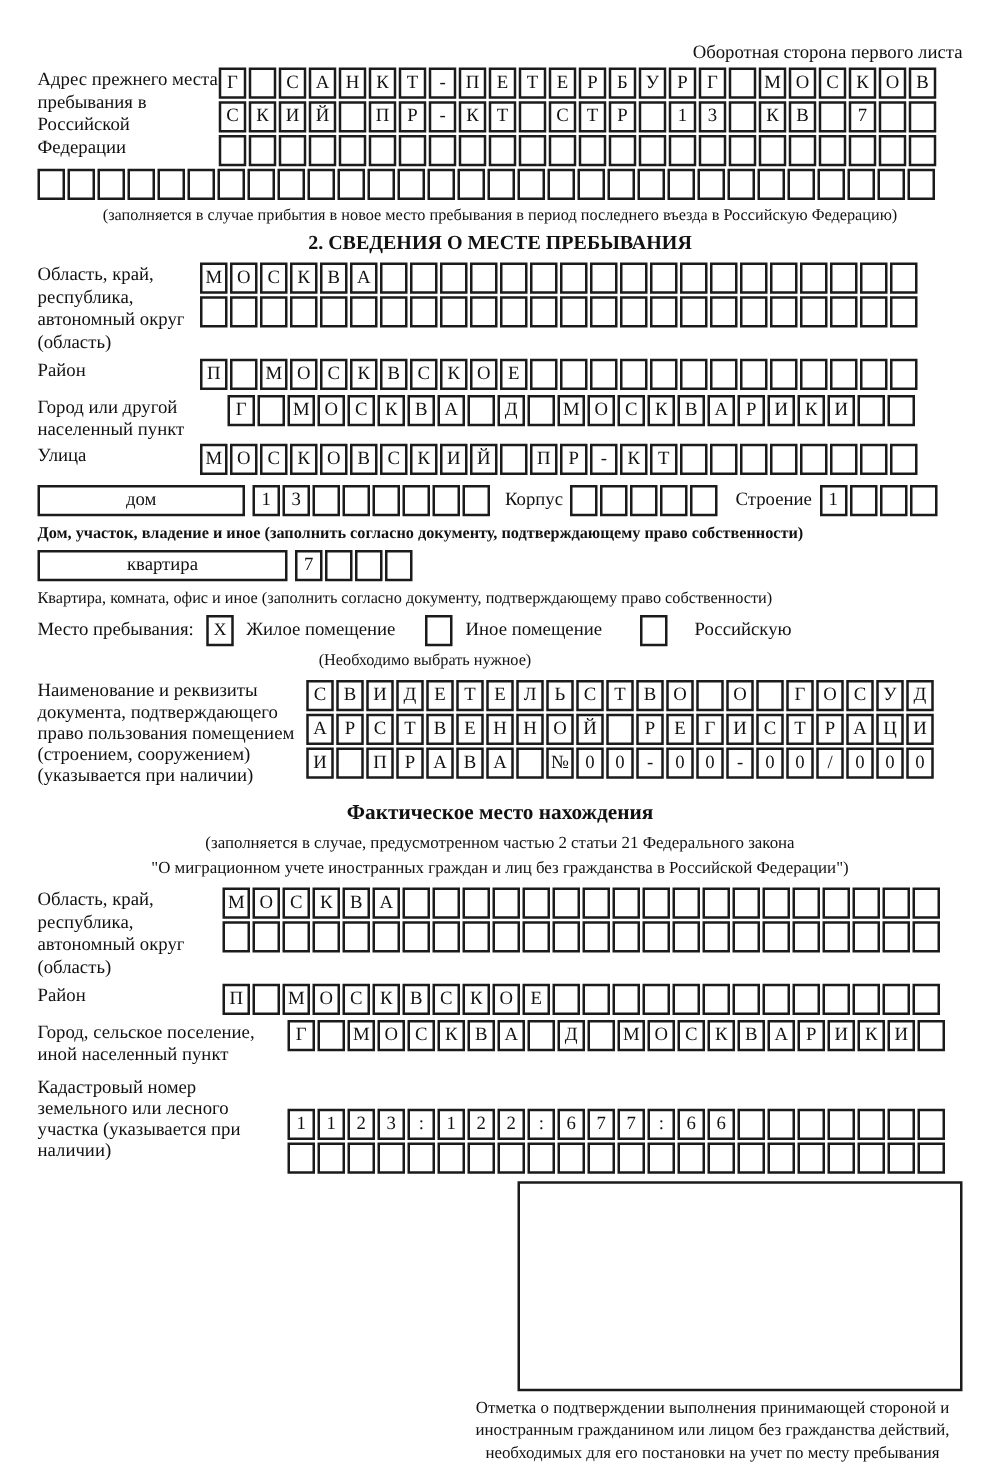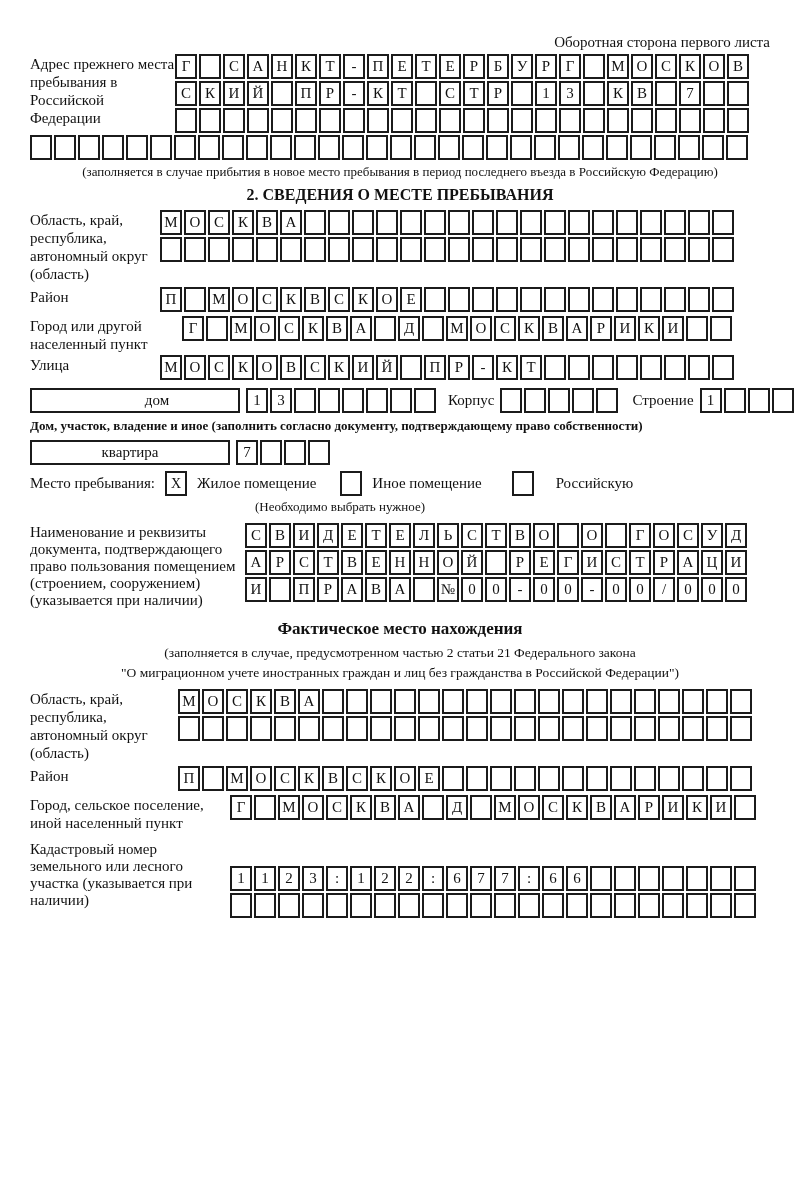--- a/index.html
+++ b/index.html
@@ -328,7 +328,7 @@
   </div>
 
   <div class="inline-row mt8">
-    <div class="widebox" style="width:162px;padding-left:44px;">дом</div>
+    <div class="widebox" style="width:162px;">дом</div>
     <div class="cells">
         <div class="cell">1</div>
         <div class="cell">3</div>

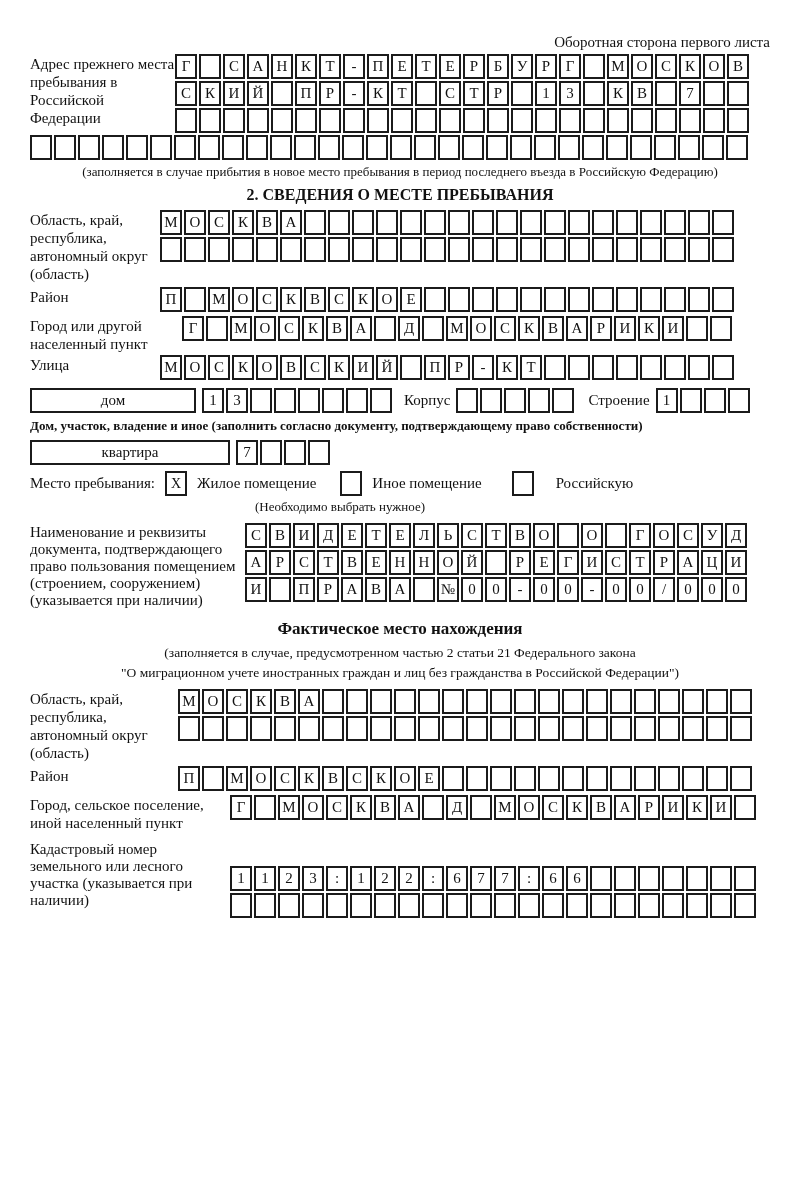--- a/index.html
+++ b/index.html
@@ -366,6 +366,7 @@
         <div class="cell"></div>
       </div>
   </div>
+  <div class="caption" style="text-align:left; margin-top:4px;">Квартира, комната, офис и иное (заполнить согласно документу, подтверждающему право собственности)</div>
 
   <div class="stay-row mt6">
     <span>Место пребывания:</span>

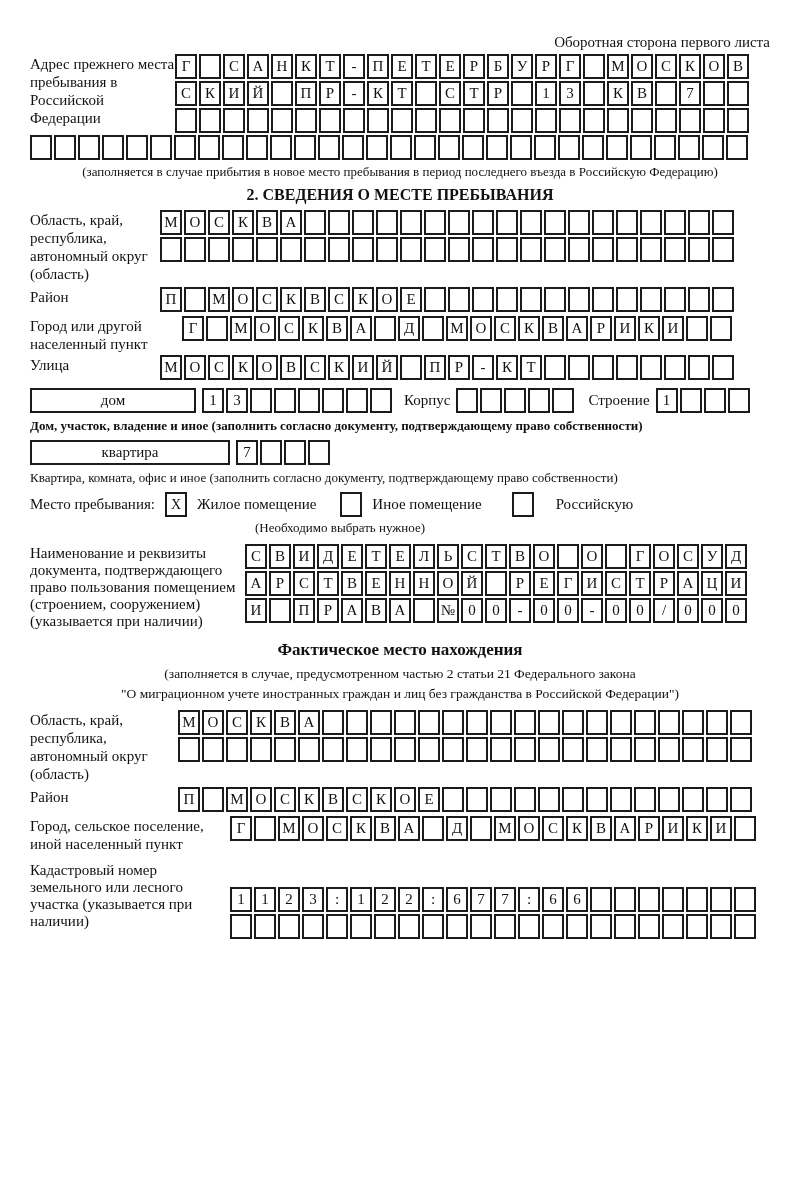--- a/index.html
+++ b/index.html
@@ -630,6 +630,10 @@
     </div>
   </div>
 
+  <div class="stamp-wrap">
+    <div class="stamp-box"></div>
+    <div class="stamp-caption">Отметка о подтверждении выполнения принимающей стороной и иностранным гражданином или лицом без гражданства действий, необходимых для его постановки на учет по месту пребывания</div>
+  </div>
 
 </div>
 

